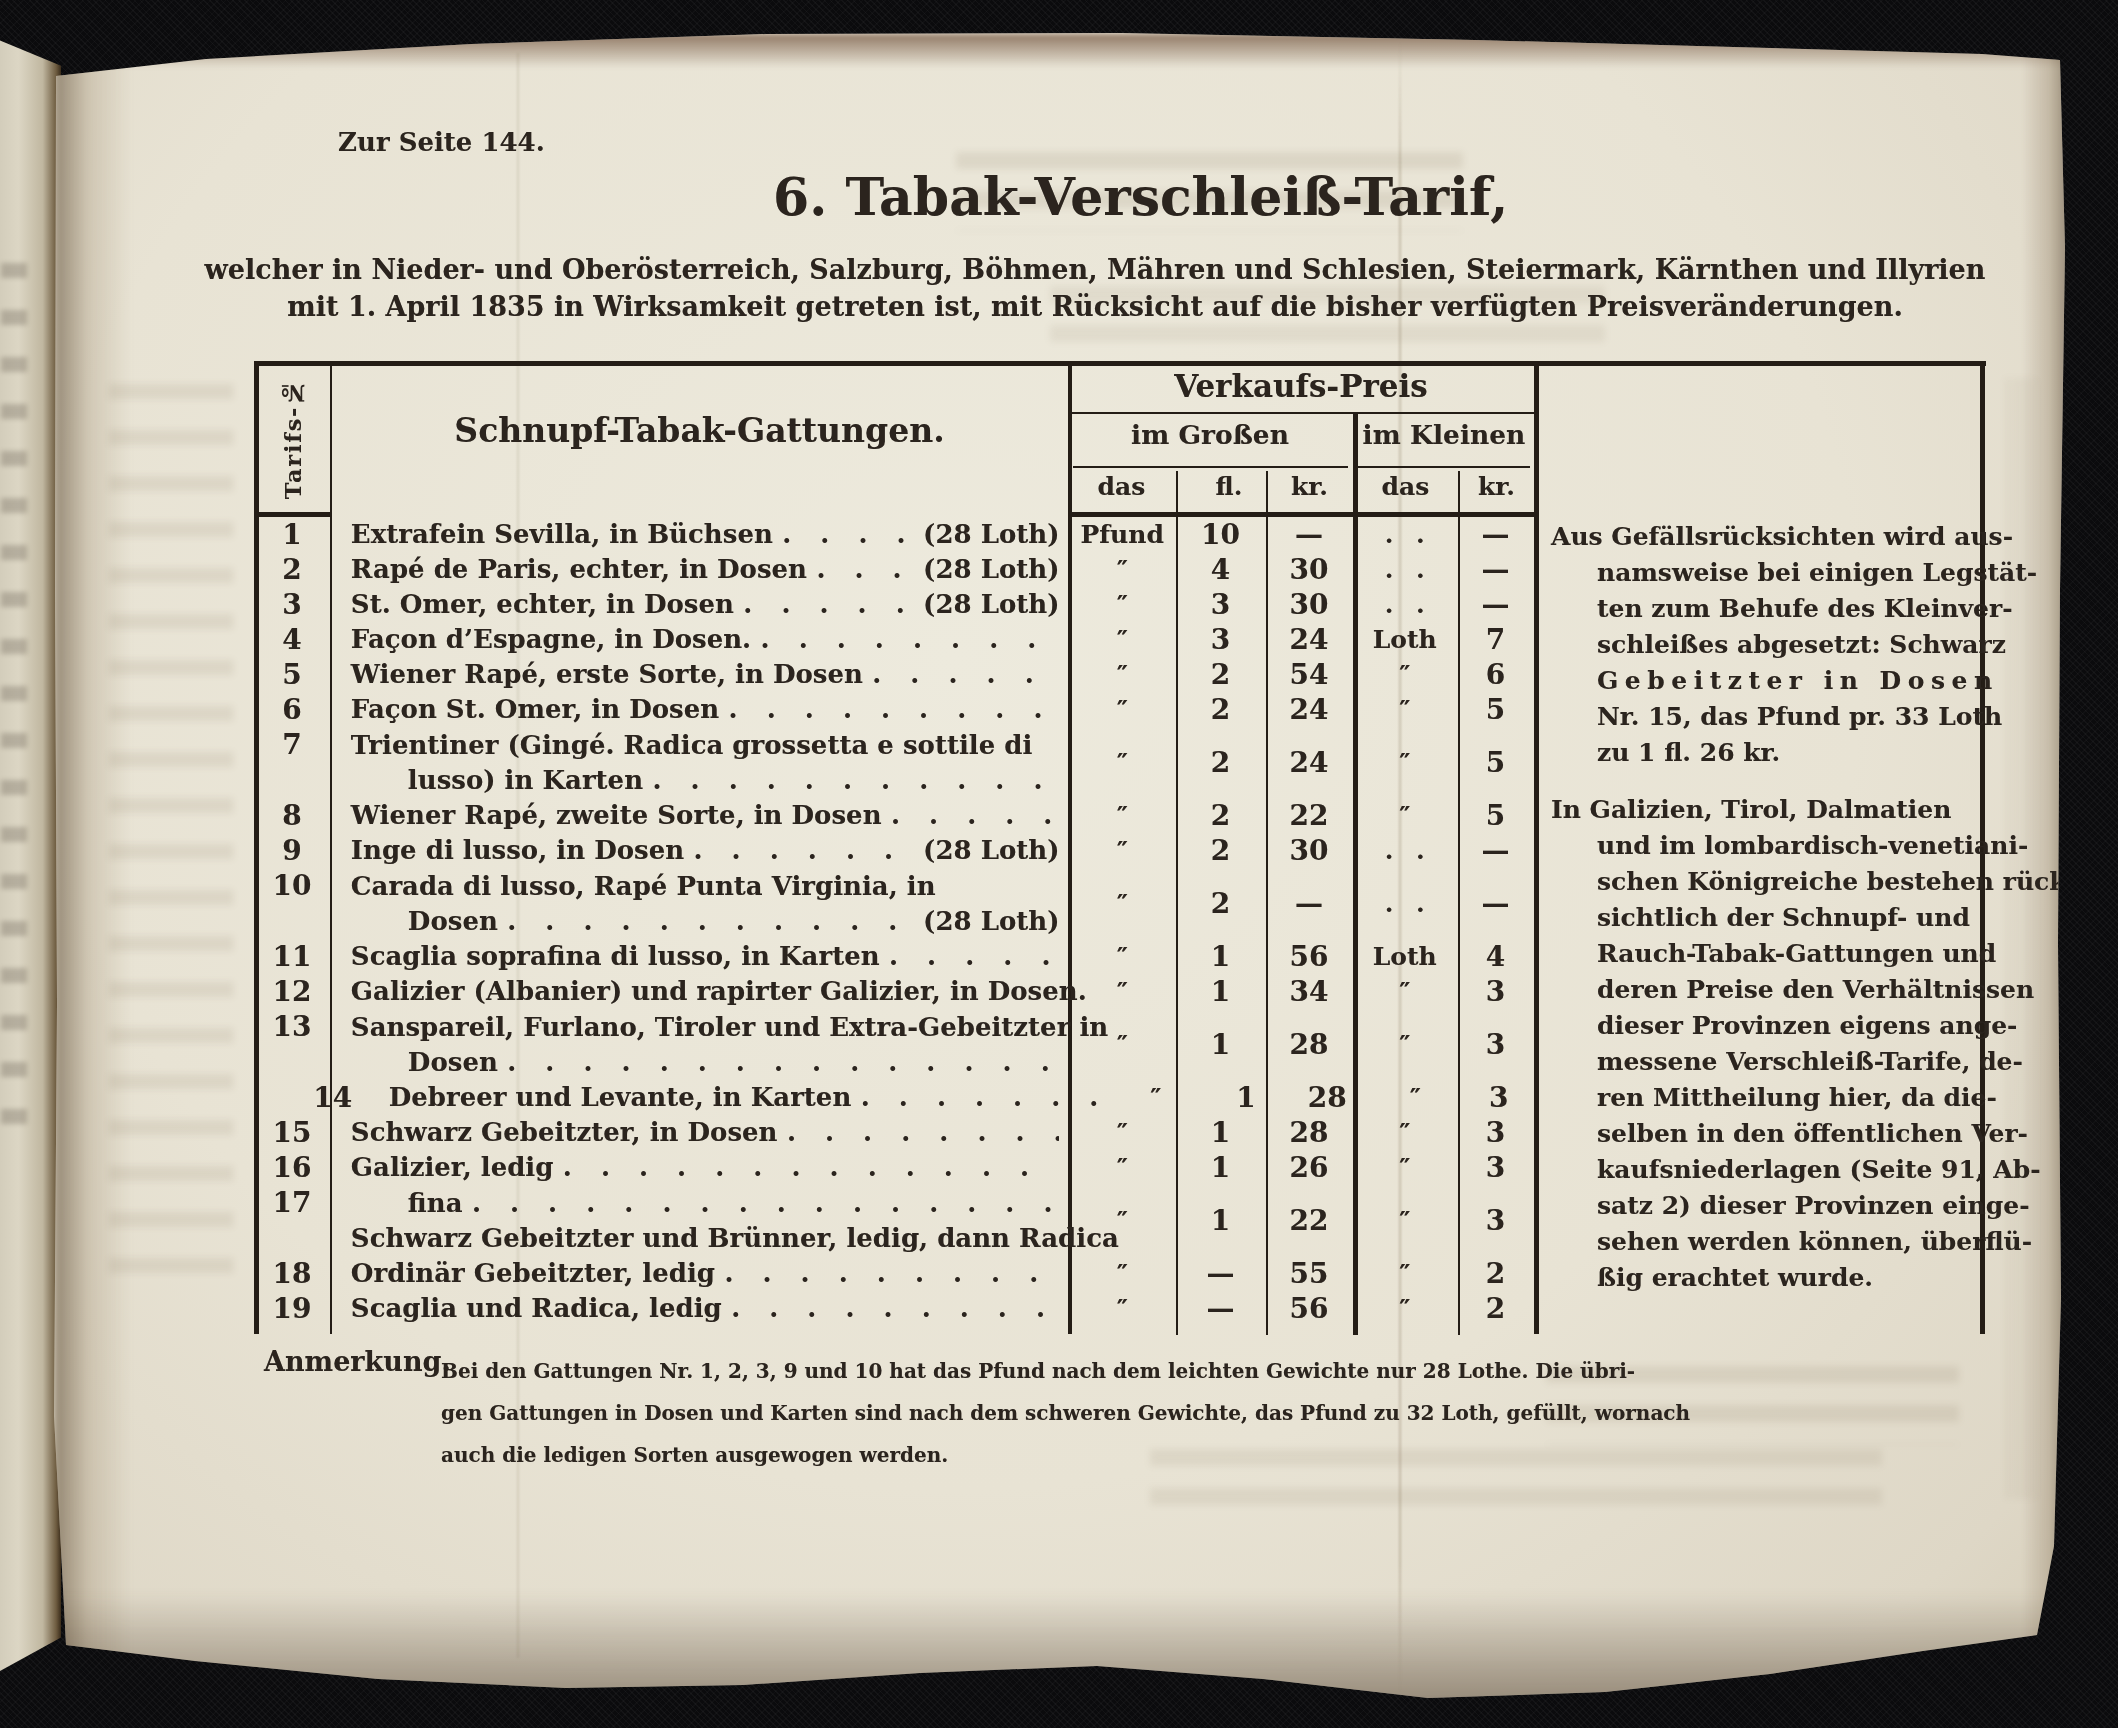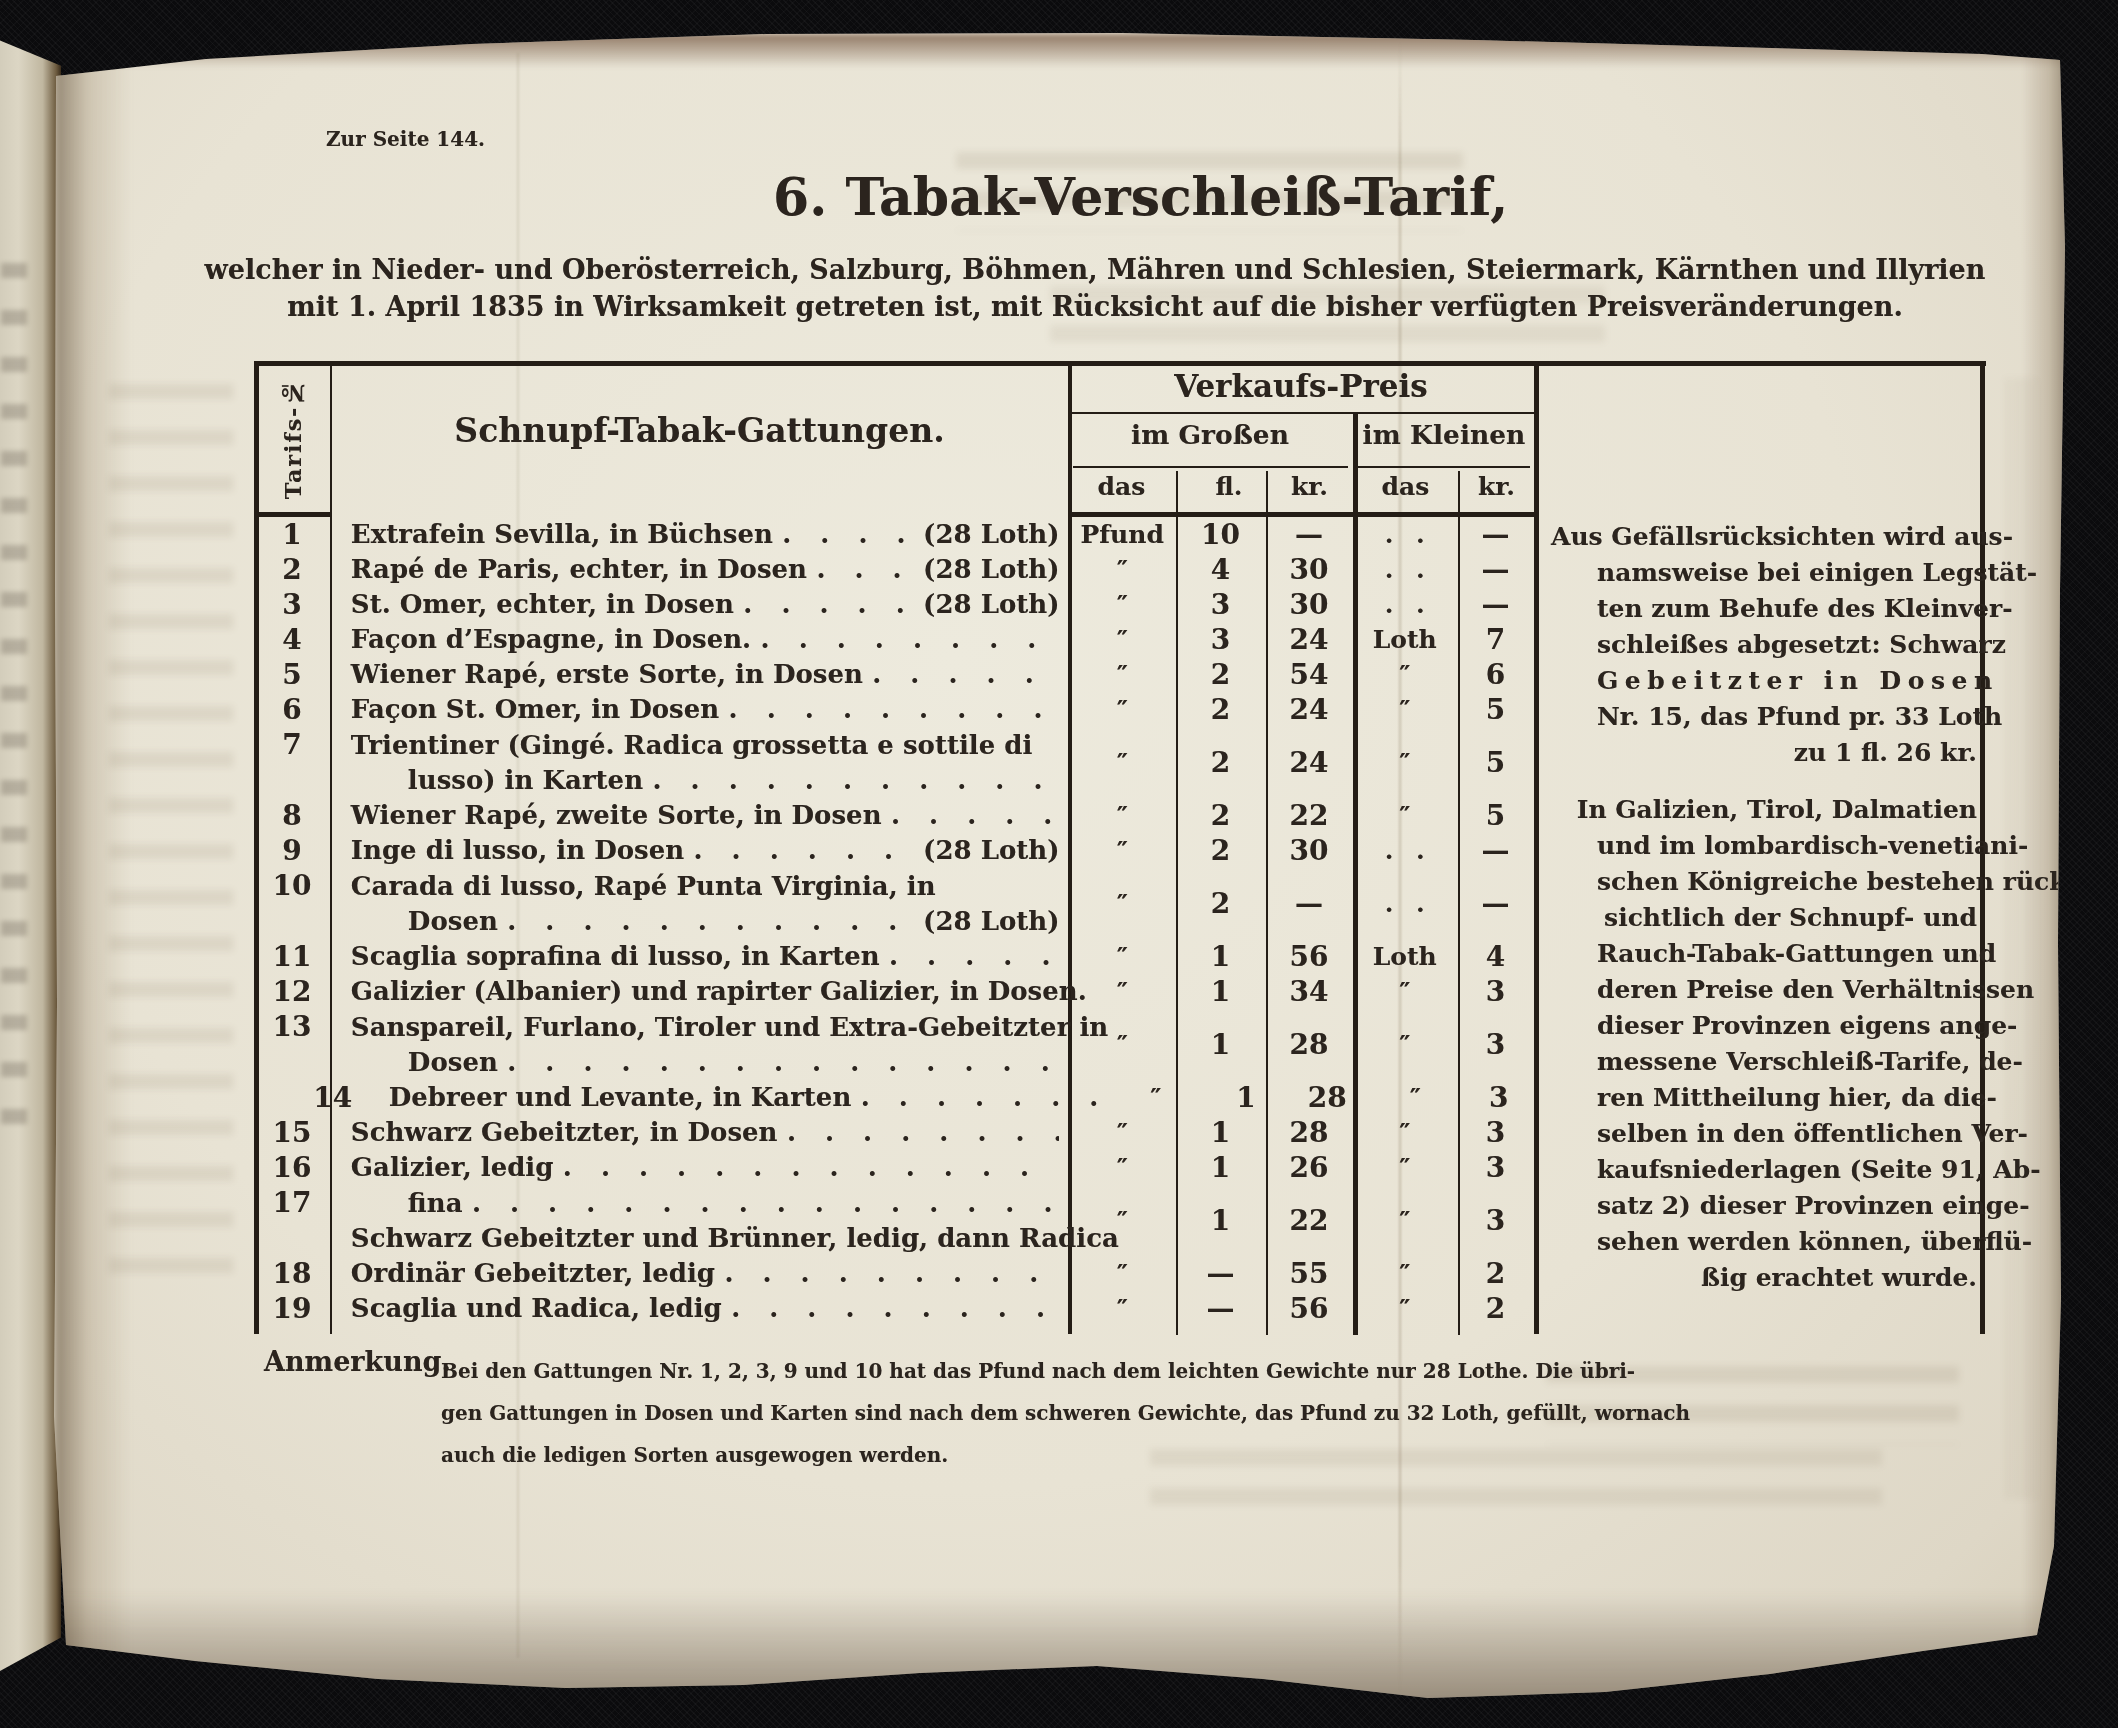--- a/index.html
+++ b/index.html
@@ -54,7 +54,7 @@
 
   
   .txt{position:absolute;white-space:nowrap;text-shadow:0 0 0.6px rgba(43,36,30,.35);}
-  .zur-seite{left:326px;top:127px;font-size:20px;font-weight:700;text-align:right;}
+  .zur-seite{left:338px;top:127px;font-size:26px;font-weight:700;text-align:right;}
   .title{left:773px;top:166px;width:690px;text-align:center;font-size:52px;font-weight:700;}
   .sub1{left:201px;top:254px;width:1788px;text-align:center;font-size:27px;font-weight:700;}
   .sub2{left:201px;top:291px;width:1788px;text-align:center;font-size:27px;font-weight:700;}

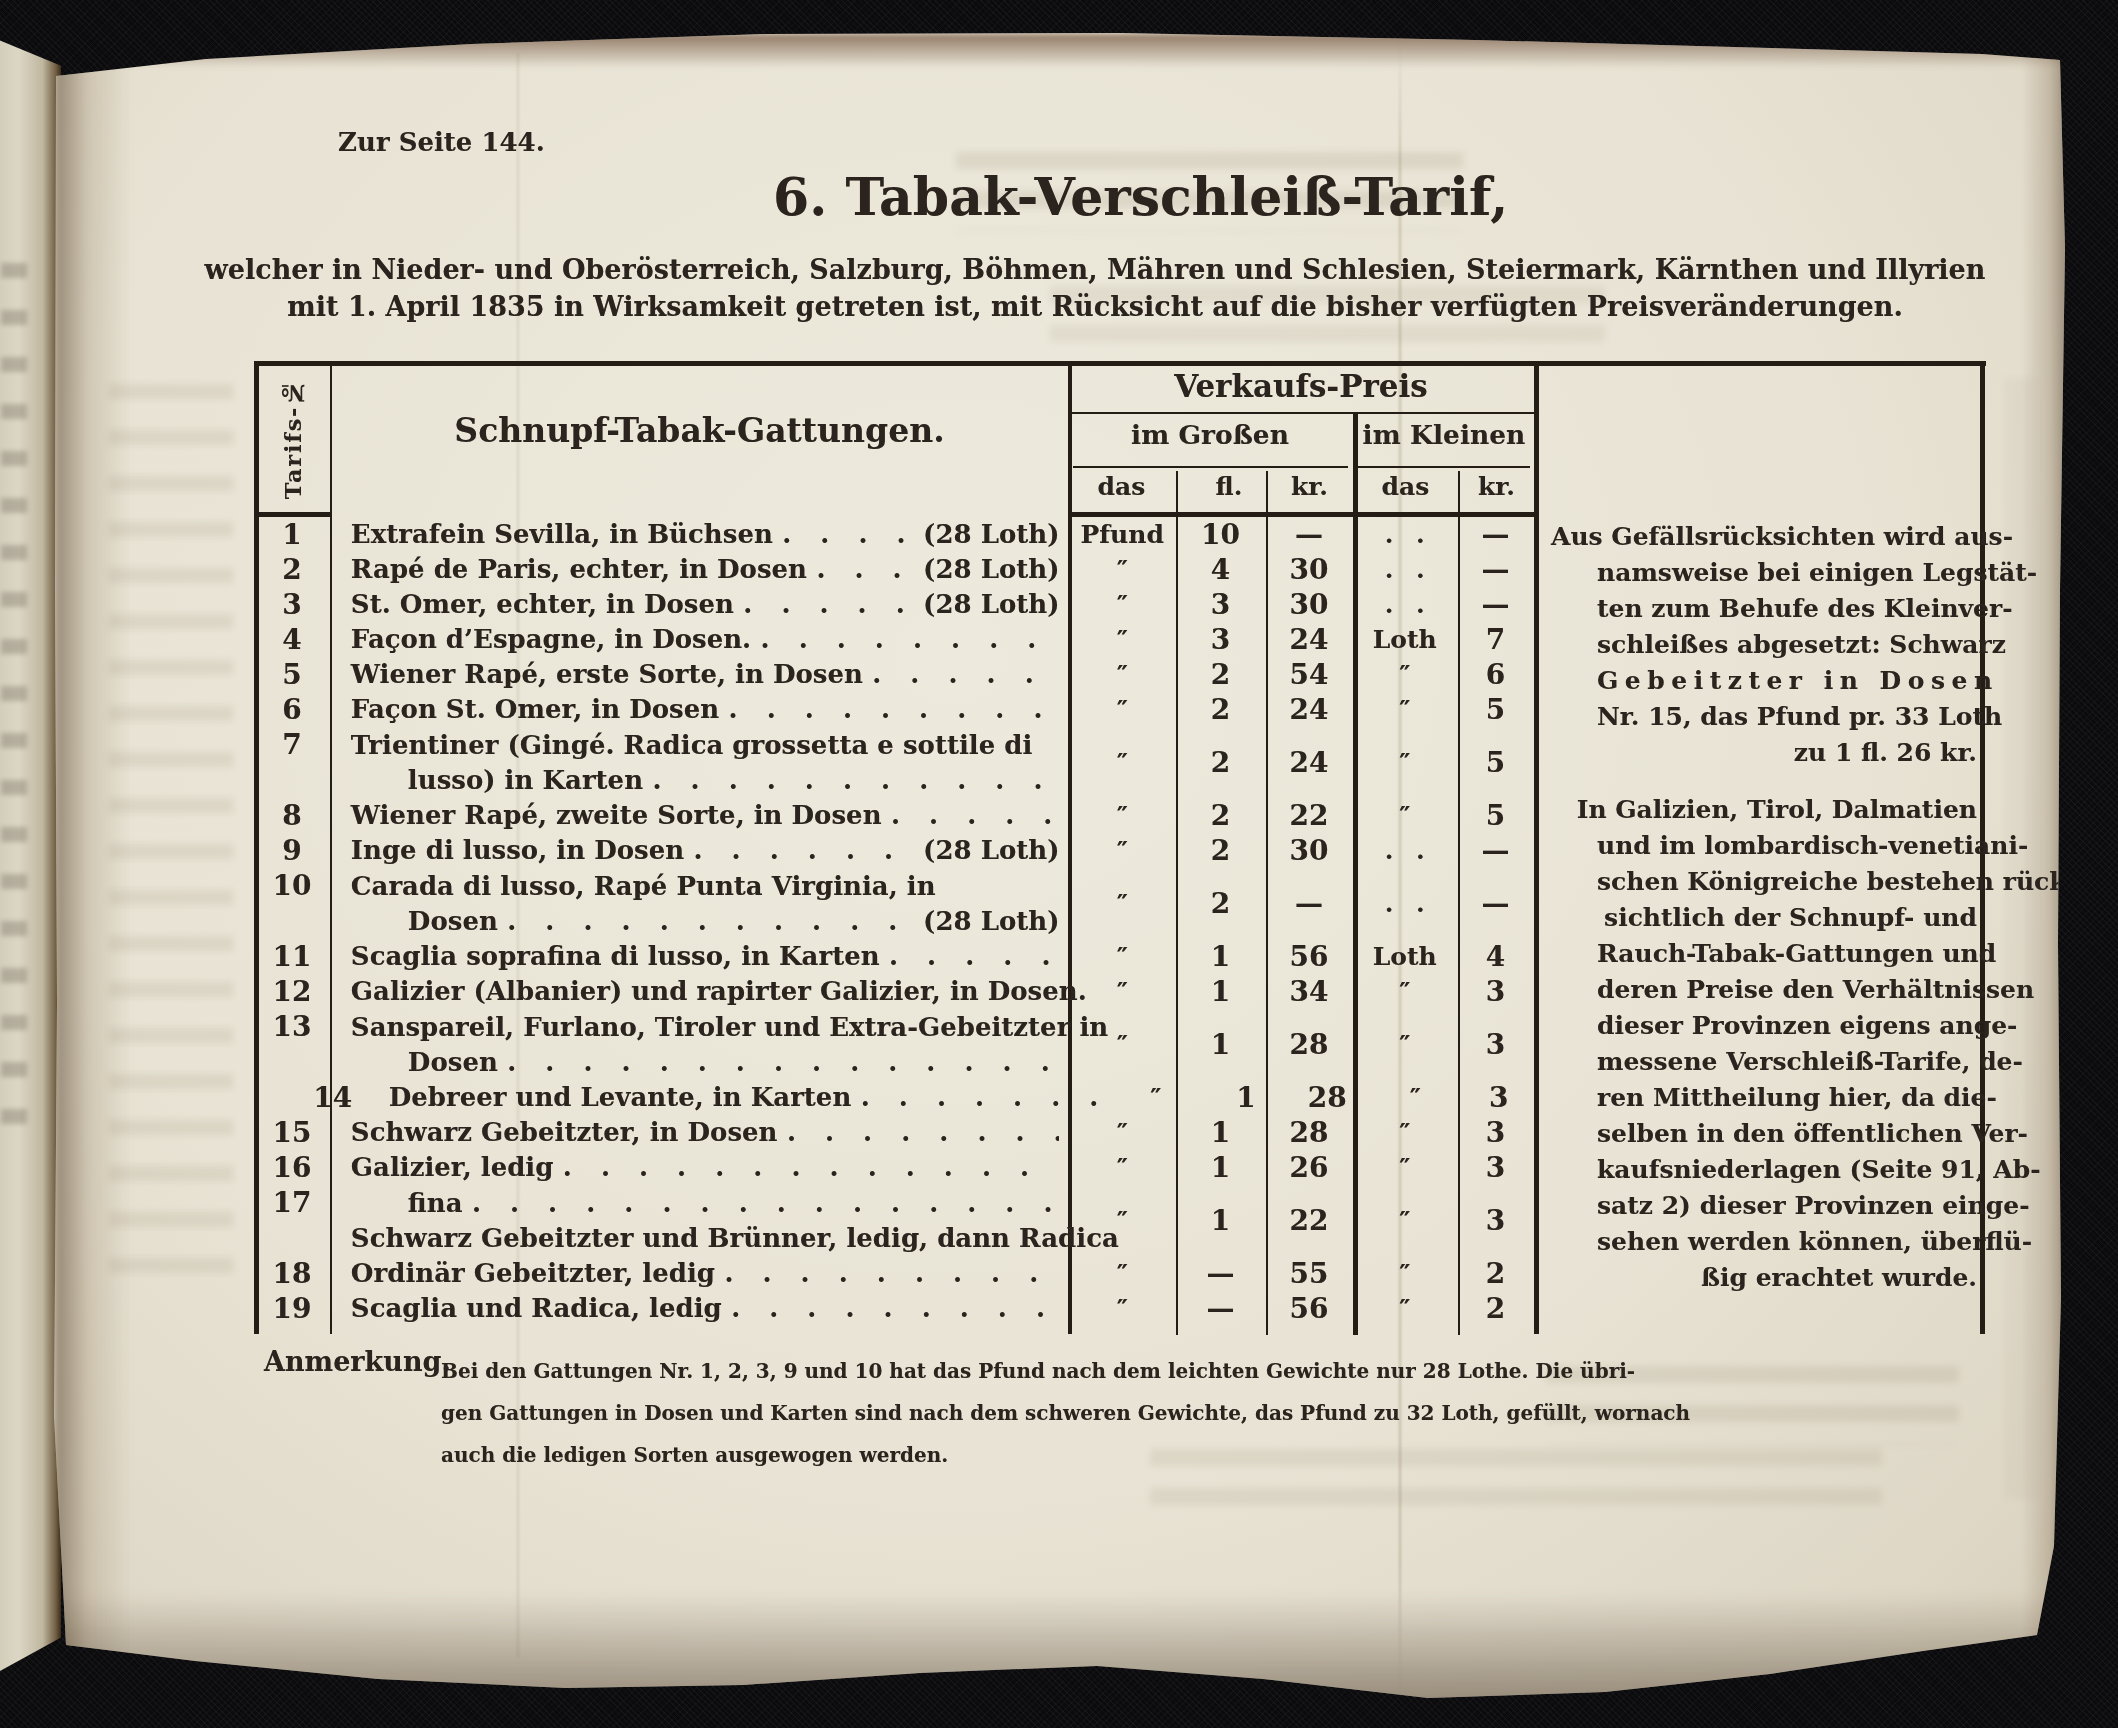--- a/index.html
+++ b/index.html
@@ -114,7 +114,7 @@
   
   .notes{position:absolute;left:1297px;top:158px;width:426px;font-size:25px;font-weight:700;
          line-height:36px;text-shadow:0 0 0.6px rgba(43,36,30,.3);}
-  .npara div{margin-left:46px;white-space:nowrap;text-align:right;}
+  .npara div{margin-left:46px;white-space:nowrap;}
   .npara div:first-child{margin-left:0;}
   .npara2{margin-top:21px;}
   .nline2.spaced{letter-spacing:6.5px;}

